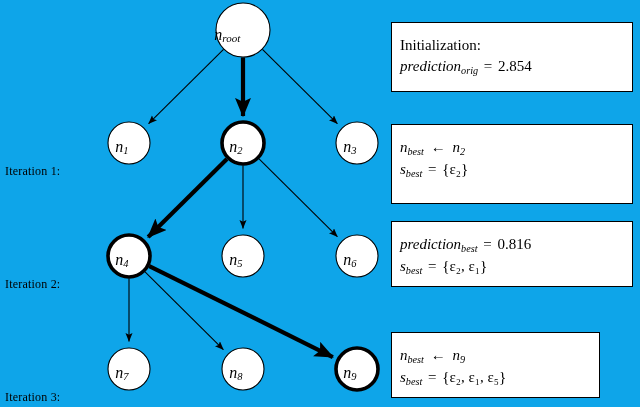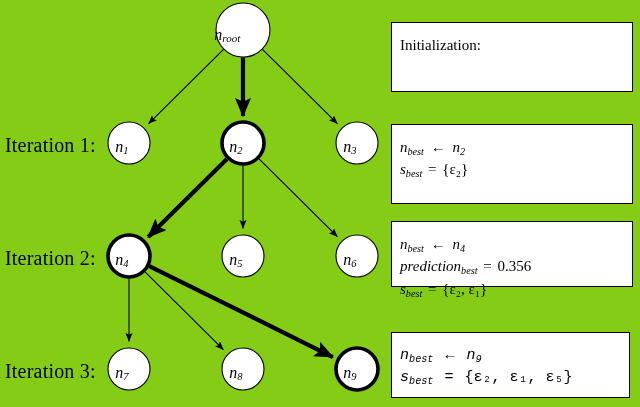--- a/index.html
+++ b/index.html
@@ -11,7 +11,7 @@
     position: relative;
     width: 640px;
     height: 407px;
-    background: #84cc16;
+    background: #0ea5e9;
     overflow: hidden;
     font-family: "Liberation Serif", "DejaVu Serif", serif;
     color: #000000;

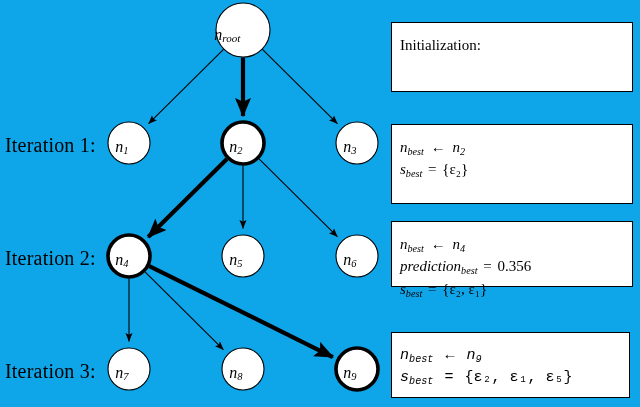--- a/index.html
+++ b/index.html
@@ -147,6 +147,7 @@
   <div id="annotations-layer">
       <div class="ann-box" style="left: 391px; top: 22px; width: 242px; height: 70px;">
         <span class="ann-line">Initialization:</span>
+        <span class="ann-line"><span class="it">prediction</span><span class="sub">orig</span><span class="op"> = </span><span class="up">2.854</span></span>
       </div>
       <div class="ann-box" style="left: 391px; top: 124px; width: 242px; height: 80px;">
         <span class="ann-line"><span class="it">n</span><span class="sub">best</span><span class="arrleft"> ← </span><span class="it">n</span><span class="sub">2</span></span>

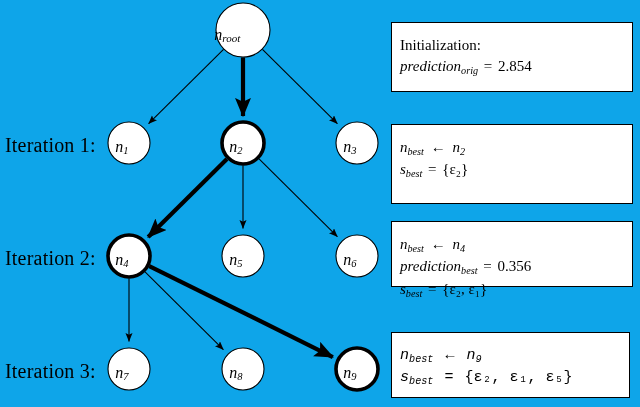--- a/index.html
+++ b/index.html
@@ -26,10 +26,11 @@
   .row-label {
     position: absolute;
     font-family: "Liberation Serif", "DejaVu Serif", serif;
-    font-size: 20px;
+    font-size: 12px;
     color: #000;
     white-space: nowrap;
     letter-spacing: 0.2px;
+    margin-top: 30px;
   }
   .node-label {
     font-family: "Liberation Serif", "DejaVu Serif", serif;

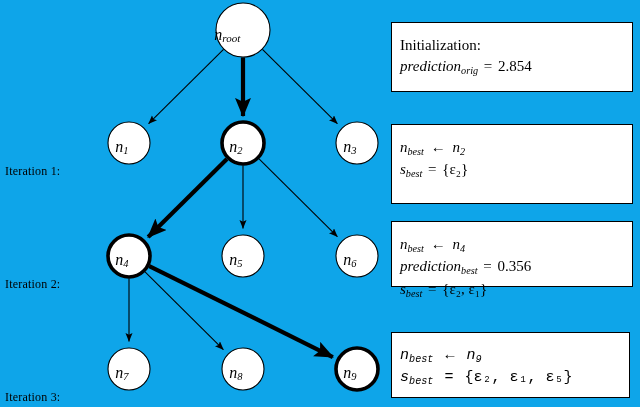--- a/index.html
+++ b/index.html
@@ -155,7 +155,6 @@
         <span class="ann-line"><span class="it">s</span><span class="sub">best</span><span class="op"> = </span><span class="up">{ε₂}</span></span>
       </div>
       <div class="ann-box" style="left: 391px; top: 221px; width: 242px; height: 66px;">
-        <span class="ann-line"><span class="it">n</span><span class="sub">best</span><span class="arrleft"> ← </span><span class="it">n</span><span class="sub">4</span></span>
         <span class="ann-line"><span class="it">prediction</span><span class="sub">best</span><span class="op"> = </span><span class="up">0.356</span></span>
         <span class="ann-line"><span class="it">s</span><span class="sub">best</span><span class="op"> = </span><span class="up">{ε₂, ε₁}</span></span>
       </div>

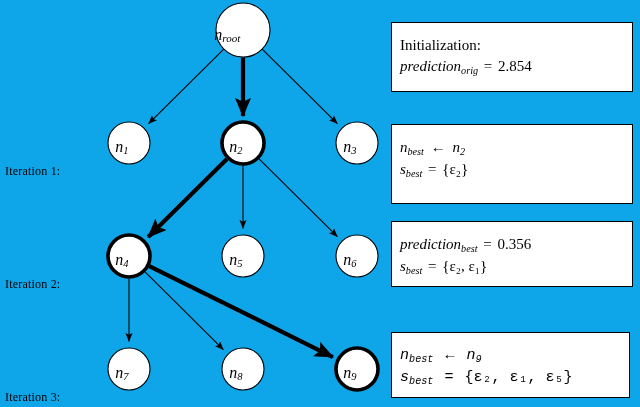--- a/index.html
+++ b/index.html
@@ -155,7 +155,7 @@
         <span class="ann-line"><span class="it">s</span><span class="sub">best</span><span class="op"> = </span><span class="up">{ε₂}</span></span>
       </div>
       <div class="ann-box" style="left: 391px; top: 221px; width: 242px; height: 66px;">
-        <span class="ann-line"><span class="it">prediction</span><span class="sub">best</span><span class="op"> = </span><span class="up">0.356</span></span>
+        <span class="ann-line"><span class="it">prediction</span><span class="sub">best</span><span class="op"> = </span><span class="up">0.816</span></span>
         <span class="ann-line"><span class="it">s</span><span class="sub">best</span><span class="op"> = </span><span class="up">{ε₂, ε₁}</span></span>
       </div>
       <div class="ann-box" style="left: 391px; top: 332px; width: 239px; height: 66px; font-family: Liberation Mono, monospace;">

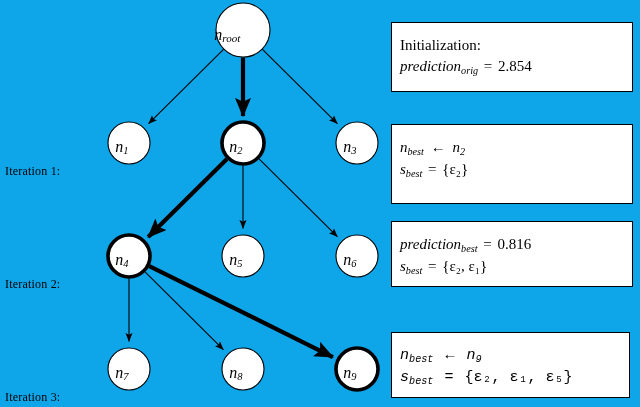--- a/index.html
+++ b/index.html
@@ -158,7 +158,7 @@
         <span class="ann-line"><span class="it">prediction</span><span class="sub">best</span><span class="op"> = </span><span class="up">0.816</span></span>
         <span class="ann-line"><span class="it">s</span><span class="sub">best</span><span class="op"> = </span><span class="up">{ε₂, ε₁}</span></span>
       </div>
-      <div class="ann-box" style="left: 391px; top: 332px; width: 239px; height: 66px; font-family: Liberation Mono, monospace;">
+      <div class="ann-box" style="left: 391px; top: 332px; width: 209px; height: 66px;">
         <span class="ann-line"><span class="it">n</span><span class="sub">best</span><span class="arrleft"> ← </span><span class="it">n</span><span class="sub">9</span></span>
         <span class="ann-line"><span class="it">s</span><span class="sub">best</span><span class="op"> = </span><span class="up">{ε₂, ε₁, ε₅}</span></span>
       </div>

